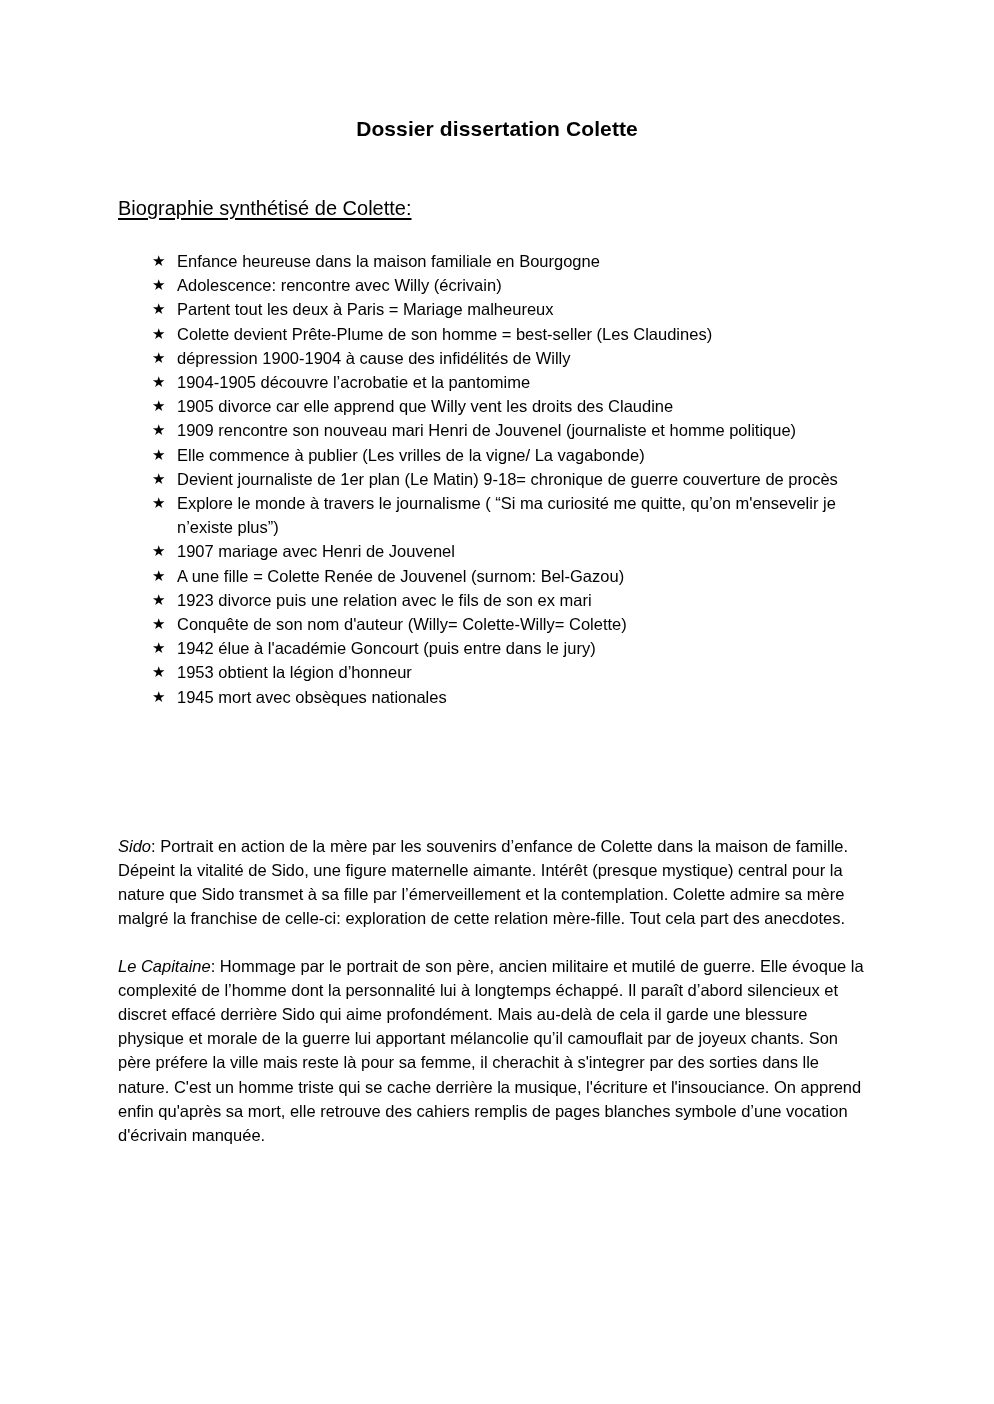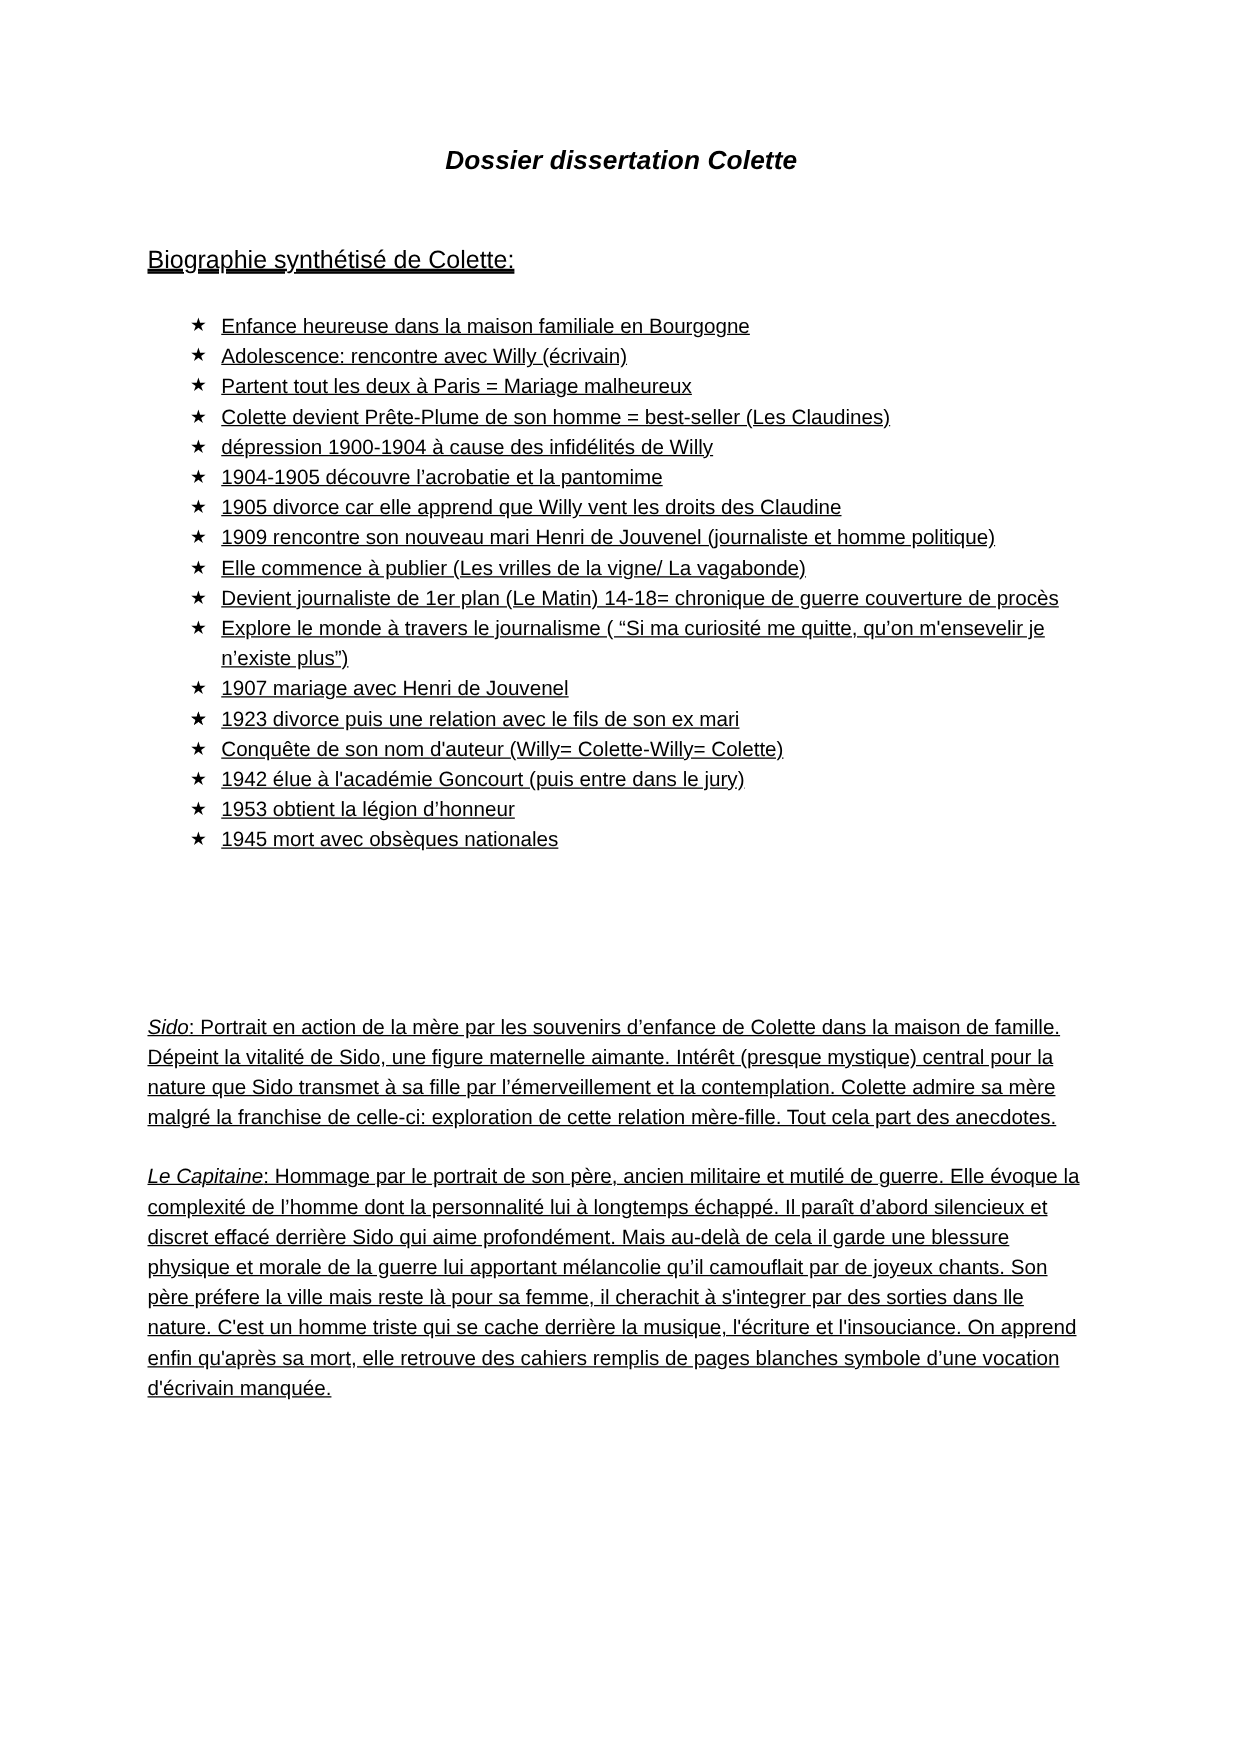--- a/index.html
+++ b/index.html
@@ -30,7 +30,6 @@
     text-align: center;
     font-size: 21px;
     font-weight: bold;
-    font-style: italic;
     letter-spacing: 0.1px;
   }
   .content {

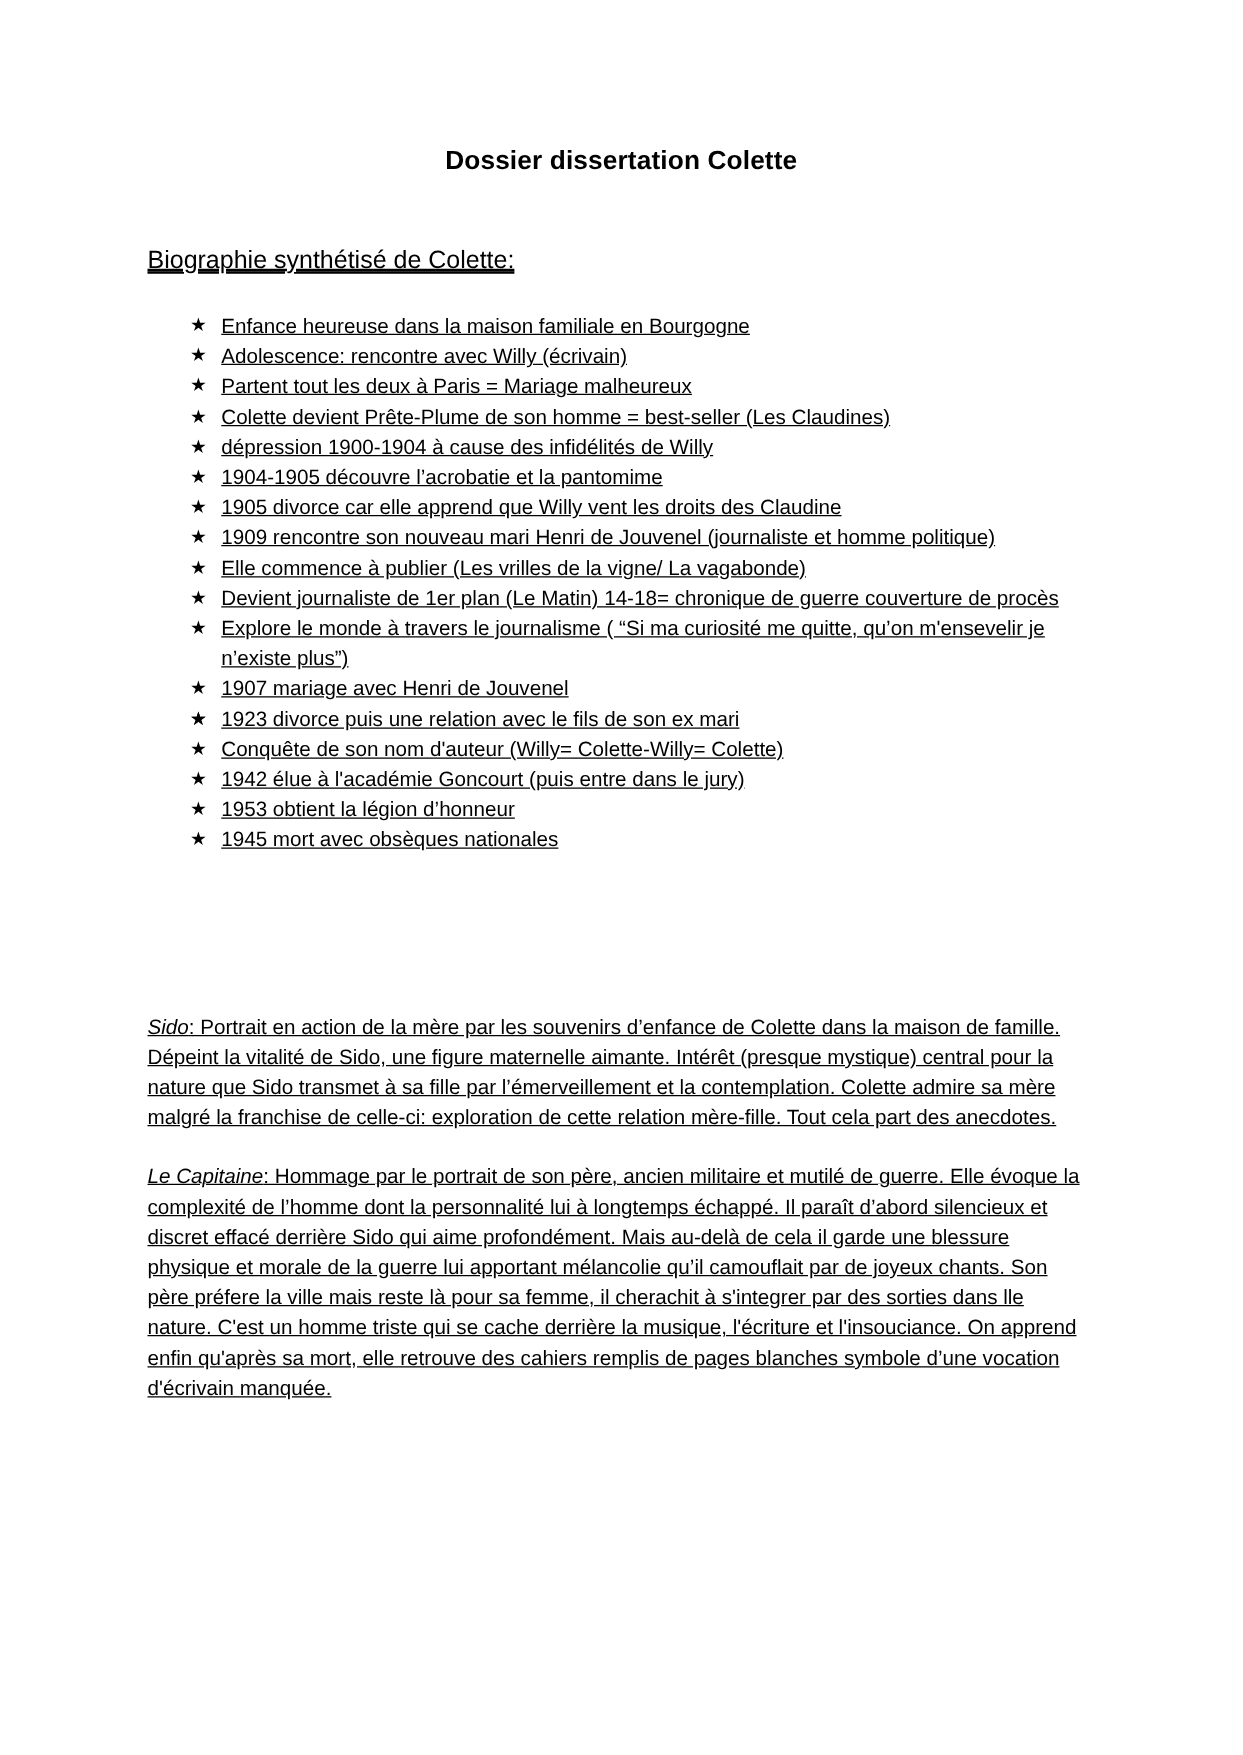--- a/index.html
+++ b/index.html
@@ -37,7 +37,6 @@
     top: 196px;
     left: 118px;
     width: 752px;
-    text-decoration: underline;
   }
   .section-heading {
     font-size: 20px;

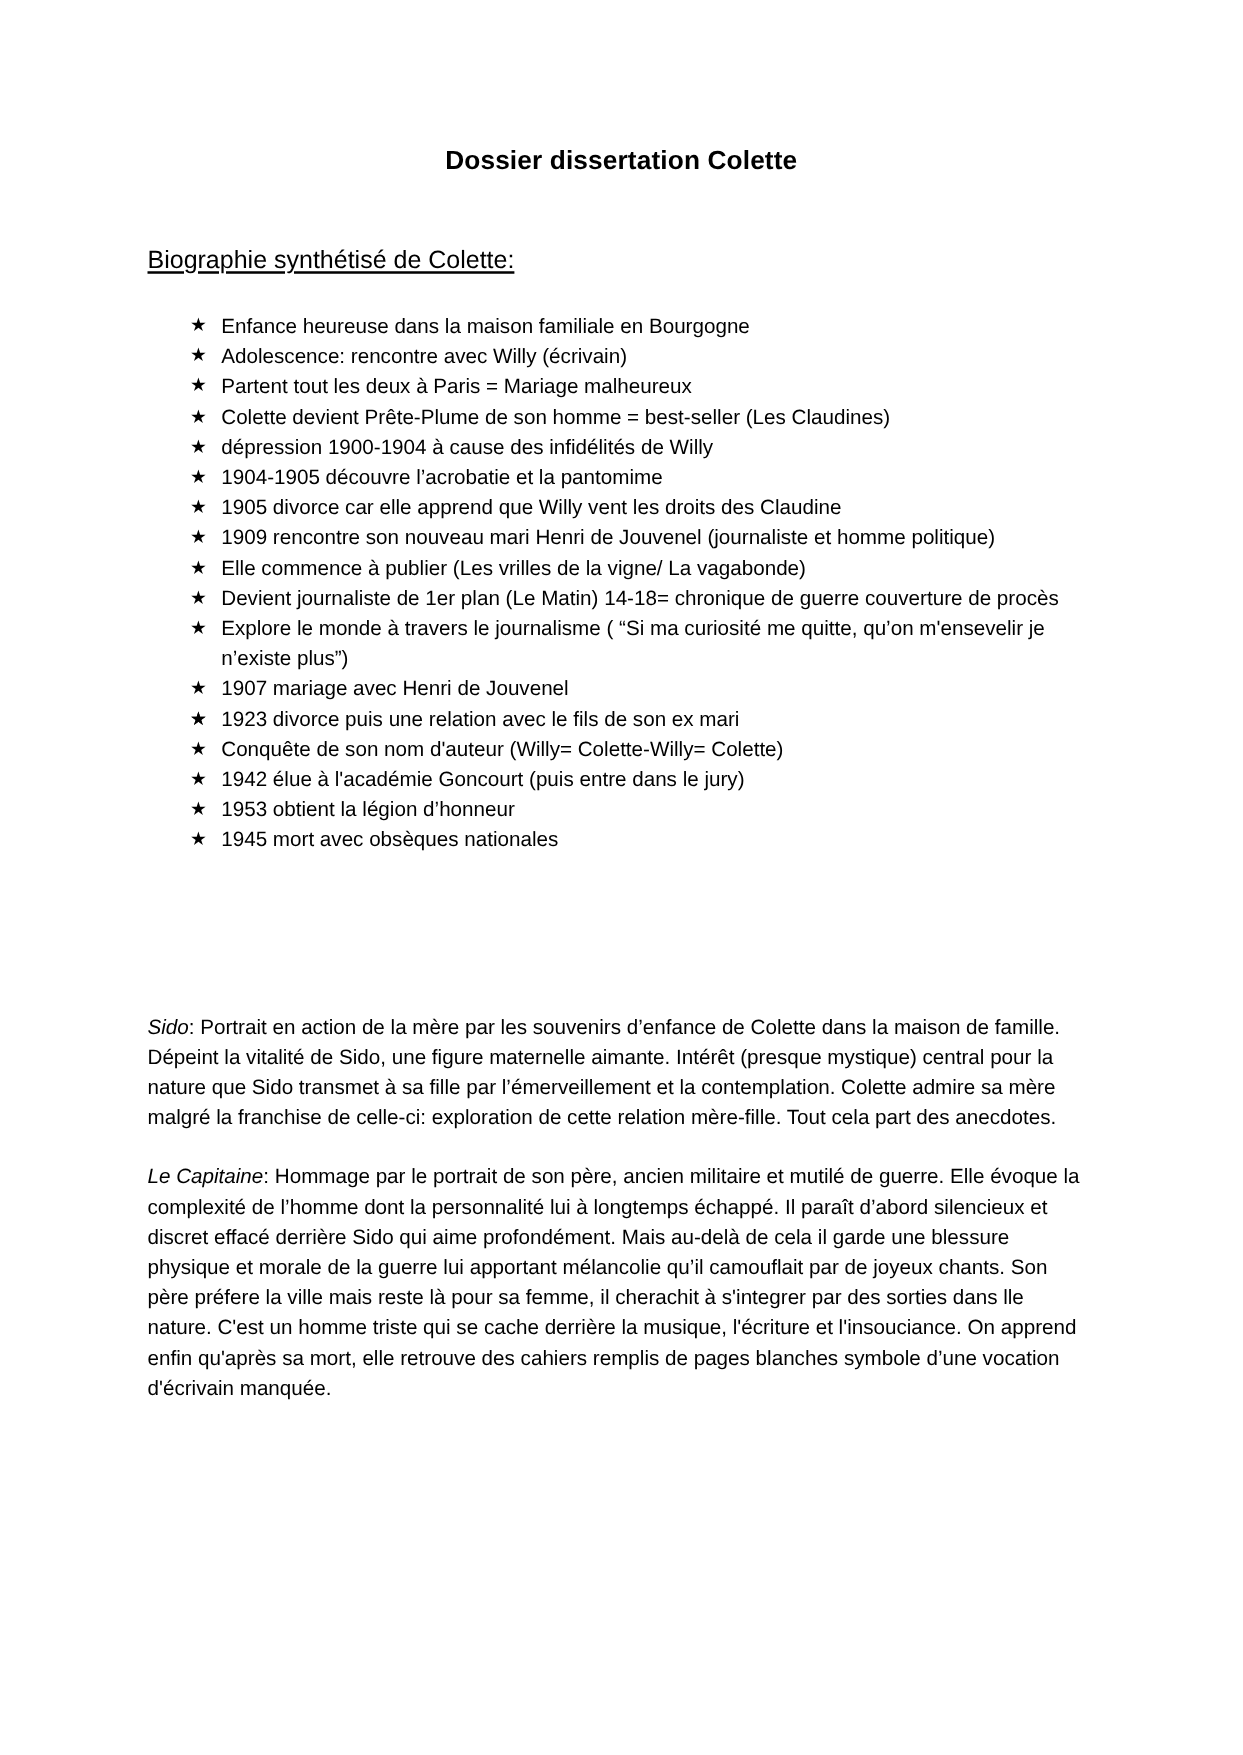--- a/index.html
+++ b/index.html
@@ -133,7 +133,7 @@
       </li>
       <li>
         <span class="star">★</span>
-        <span>Devient journaliste de 1er plan (Le Matin) 14-18= chronique de guerre couverture de procès</span>
+        <span>Devient journaliste de 1er plan (Le Matin) 9-18= chronique de guerre couverture de procès</span>
       </li>
       <li>
         <span class="star">★</span>

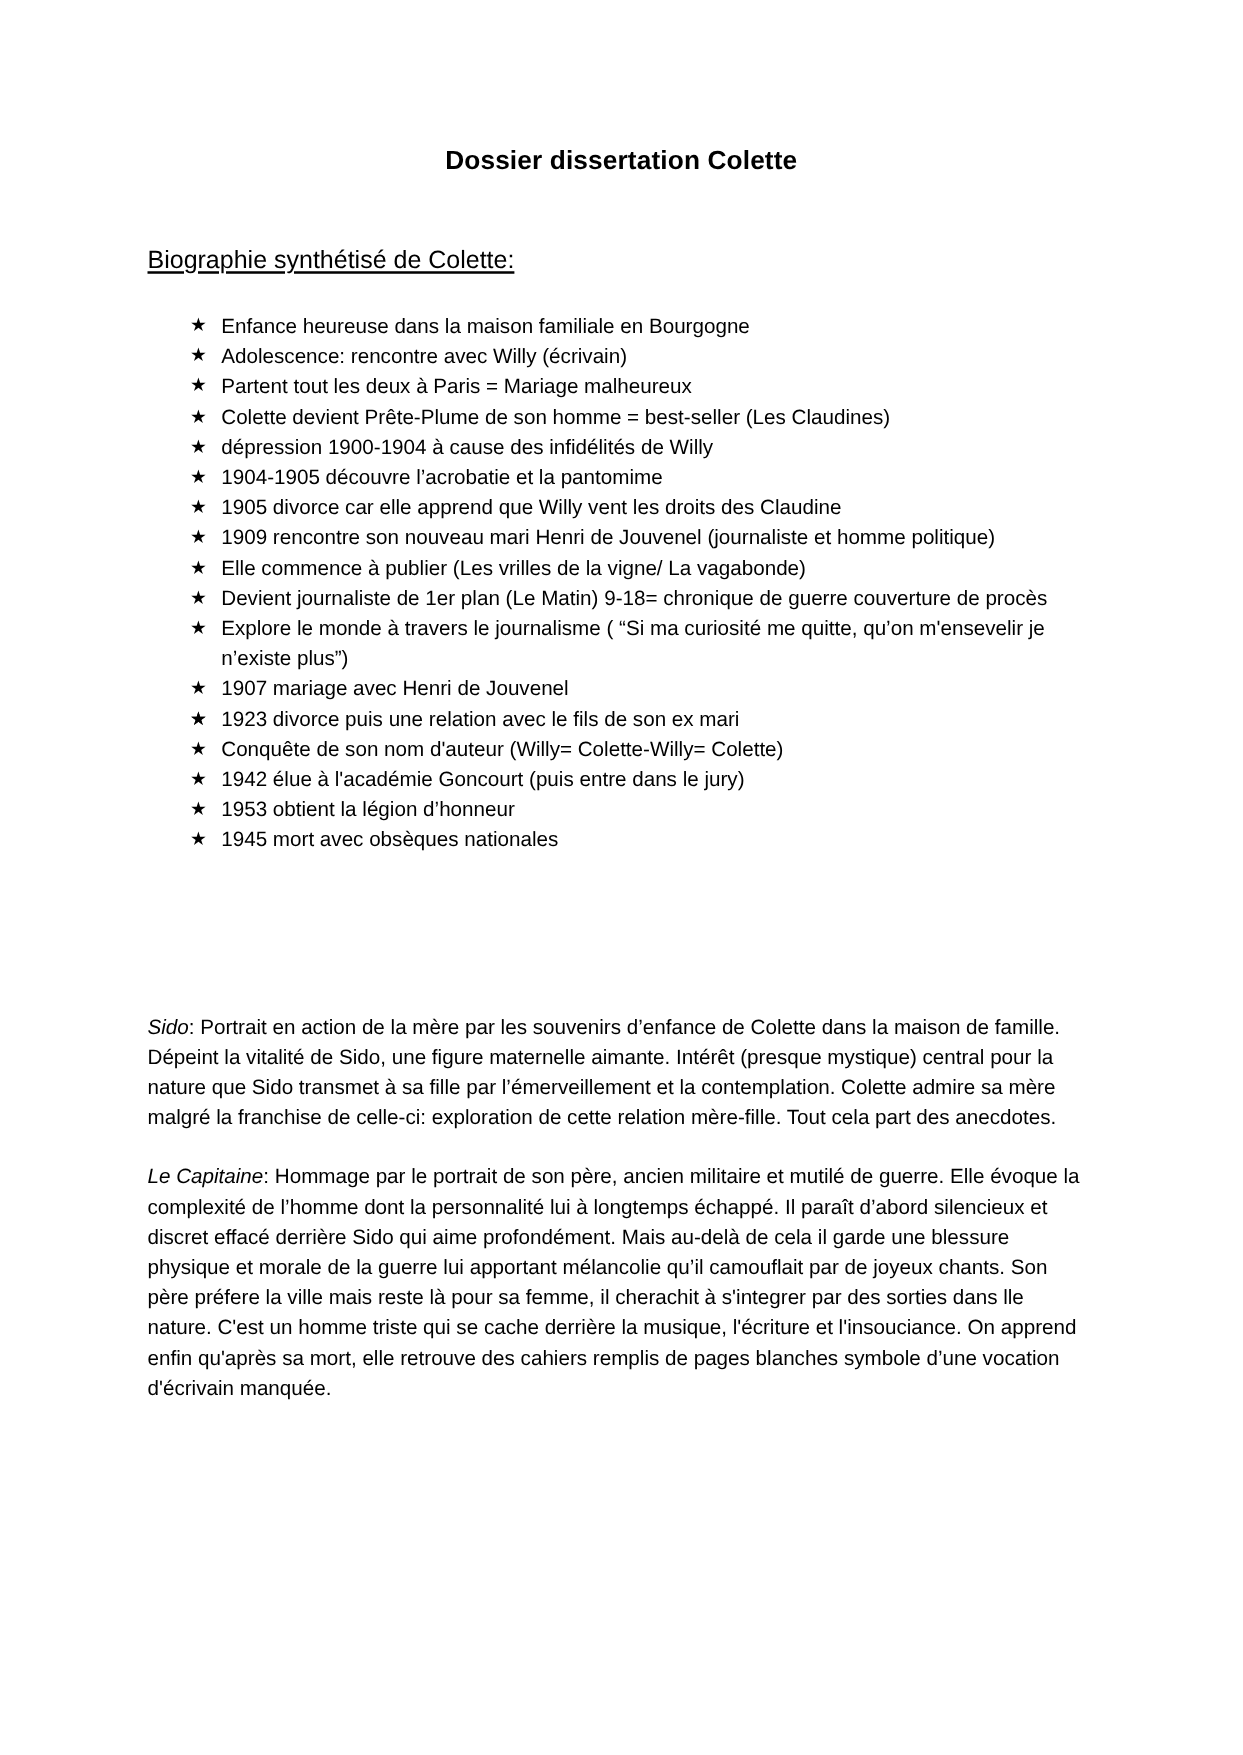--- a/index.html
+++ b/index.html
@@ -145,6 +145,7 @@
       </li>
       <li>
         <span class="star">★</span>
+        <span>A une fille = Colette Renée de Jouvenel (surnom: Bel-Gazou)</span>
       </li>
       <li>
         <span class="star">★</span>

